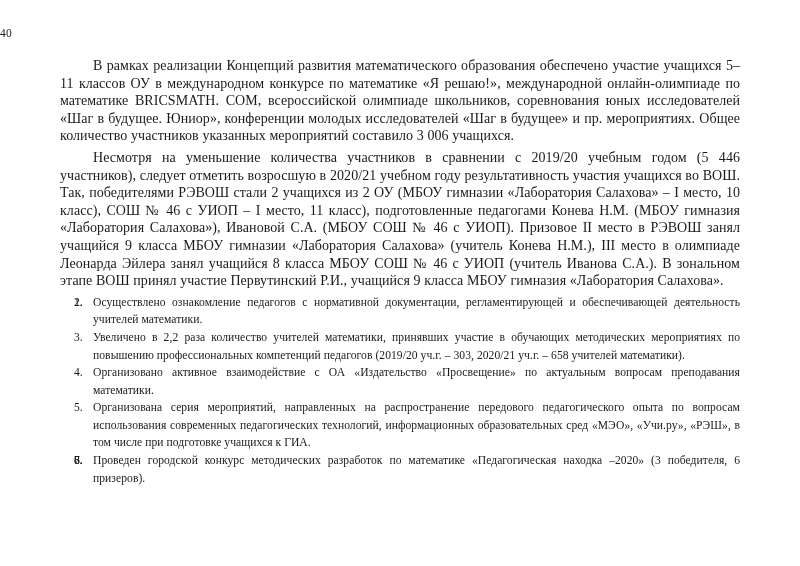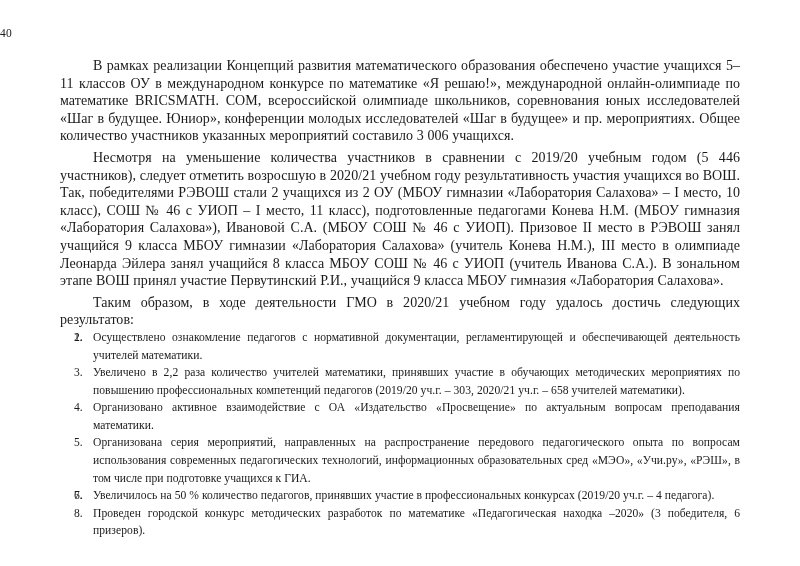--- a/index.html
+++ b/index.html
@@ -87,7 +87,6 @@
 
     <div class="gap-sm"></div>
 
-    <p class="body-par">Таким образом, в ходе деятельности ГМО в 2020/21 учебном году удалось достичь следующих результатов:</p>
 
     <ol class="numlist">
       <li><span class="marker">1.</span></li>

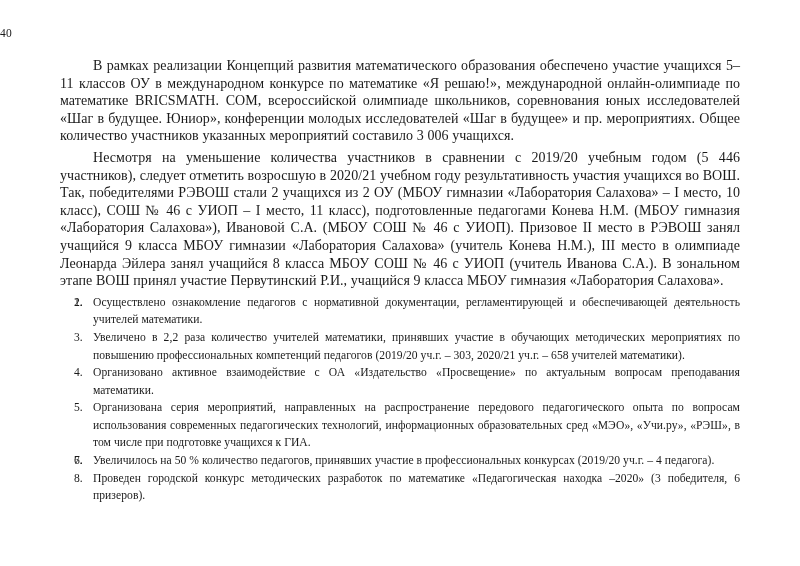--- a/index.html
+++ b/index.html
@@ -95,7 +95,7 @@
       <li><span class="marker">4.</span><span>Организовано активное взаимодействие с ОА «Издательство «Просвещение» по актуальным вопросам преподавания математики.</span></li>
       <li><span class="marker">5.</span><span>Организована серия мероприятий, направленных на распространение передового педагогического опыта по вопросам использования современных педагогических технологий, информационных образовательных сред «МЭО», «Учи.ру», «РЭШ», в том числе при подготовке учащихся к ГИА.</span></li>
       <li><span class="marker">6.</span></li>
-      <li><span class="marker">7.</span><span>Увеличилось на 50 % количество педагогов, принявших участие в профессиональных конкурсах (2019/20 уч.г. – 4 педагога).</span></li>
+      <li><span class="marker">7.</span></li>
       <li><span class="marker">8.</span><span>Проведен городской конкурс методических разработок по математике «Педагогическая находка –2020» (3 победителя, 6 призеров).</span></li>
     </ol>
 

